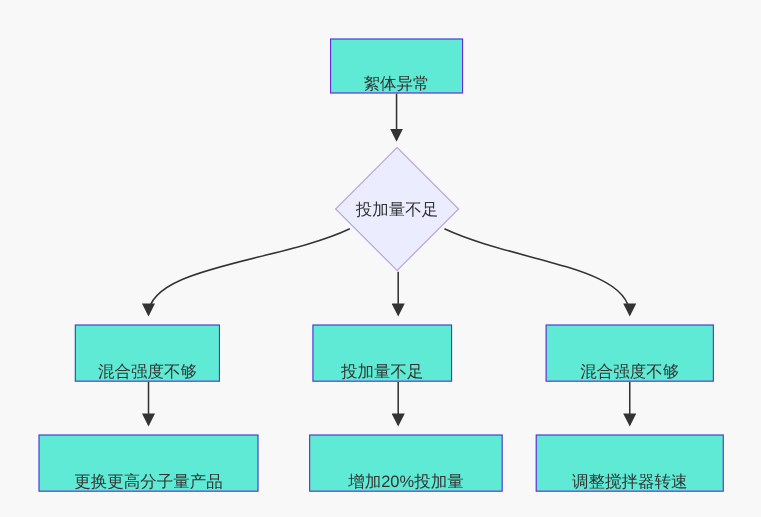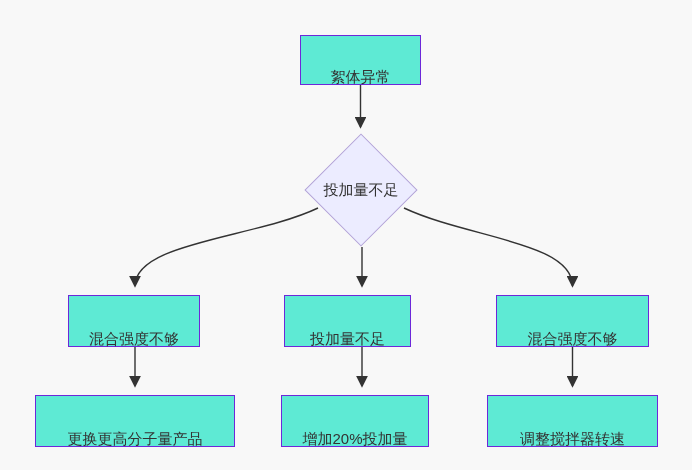--- a/index.html
+++ b/index.html
@@ -121,7 +121,7 @@
     <span>更换更高分子量产品</span>
   </div>
 
-  <div class="node" style="left:281px; top:395px; width:148px; height:52px;">
+  <div class="node" style="left:281px; top:395px; width:176px; height:52px;">
     <span>增加20%投加量</span>
   </div>
 

